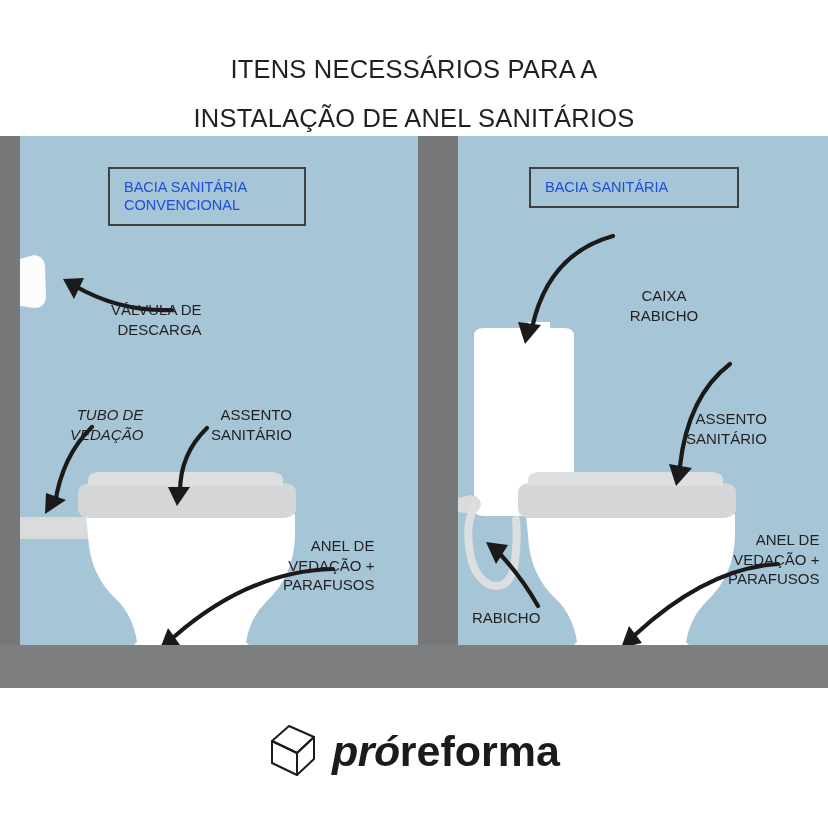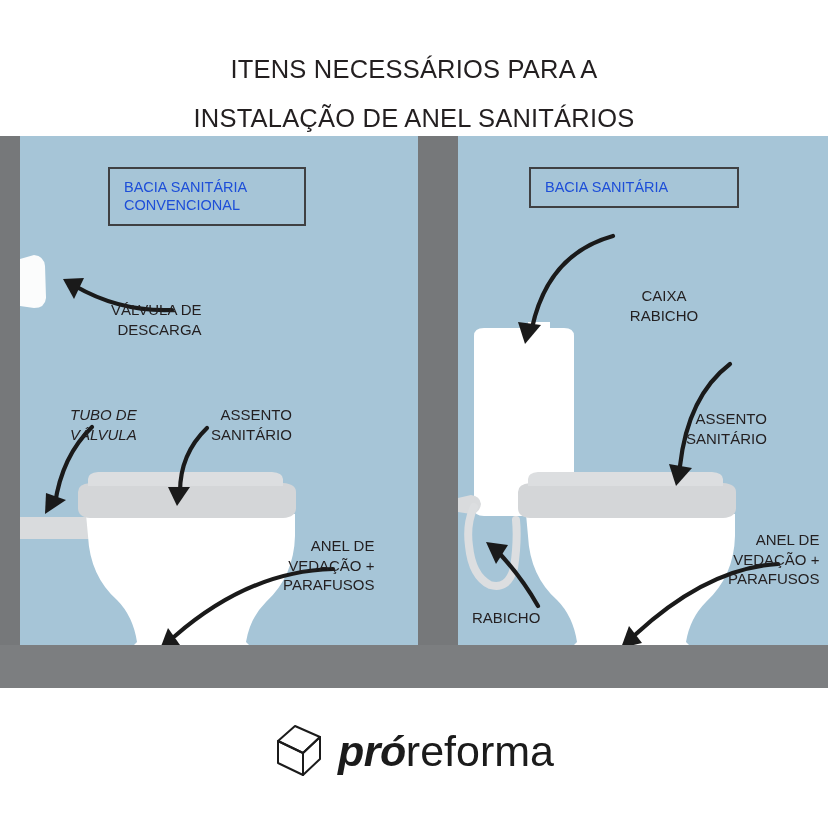--- a/index.html
+++ b/index.html
@@ -205,7 +205,7 @@
 
     <div class="annot left" style="left:70px; top:269px;font-style:italic;">
       <span class="aline">TUBO DE</span>
-      <span class="aline">VÁLVULA</span>
+      <span class="aline">VEDAÇÃO</span>
     </div>
 
     <div class="annot left" style="left:211px; top:269px;">

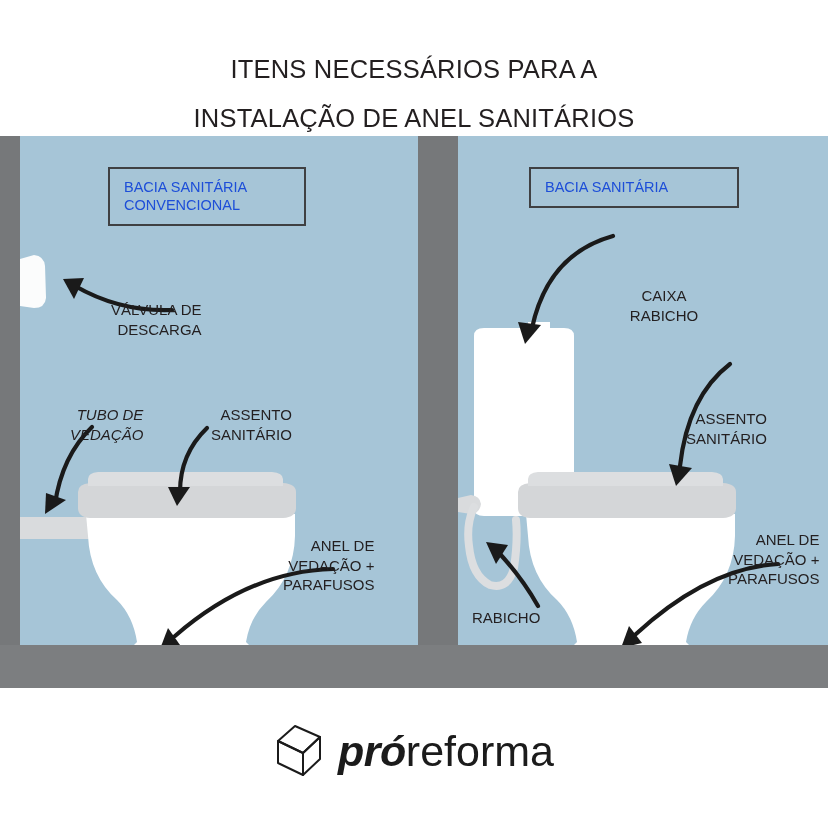--- a/index.html
+++ b/index.html
@@ -139,7 +139,7 @@
     white-space: nowrap;
   }
   #logo-pro     { font-weight: bold; font-style: italic; }
-  #logo-reforma { font-weight: normal; letter-spacing: 0px; }
+  #logo-reforma { font-weight: bold; letter-spacing: 0px; }
 </style>
 </head>
 <body>

